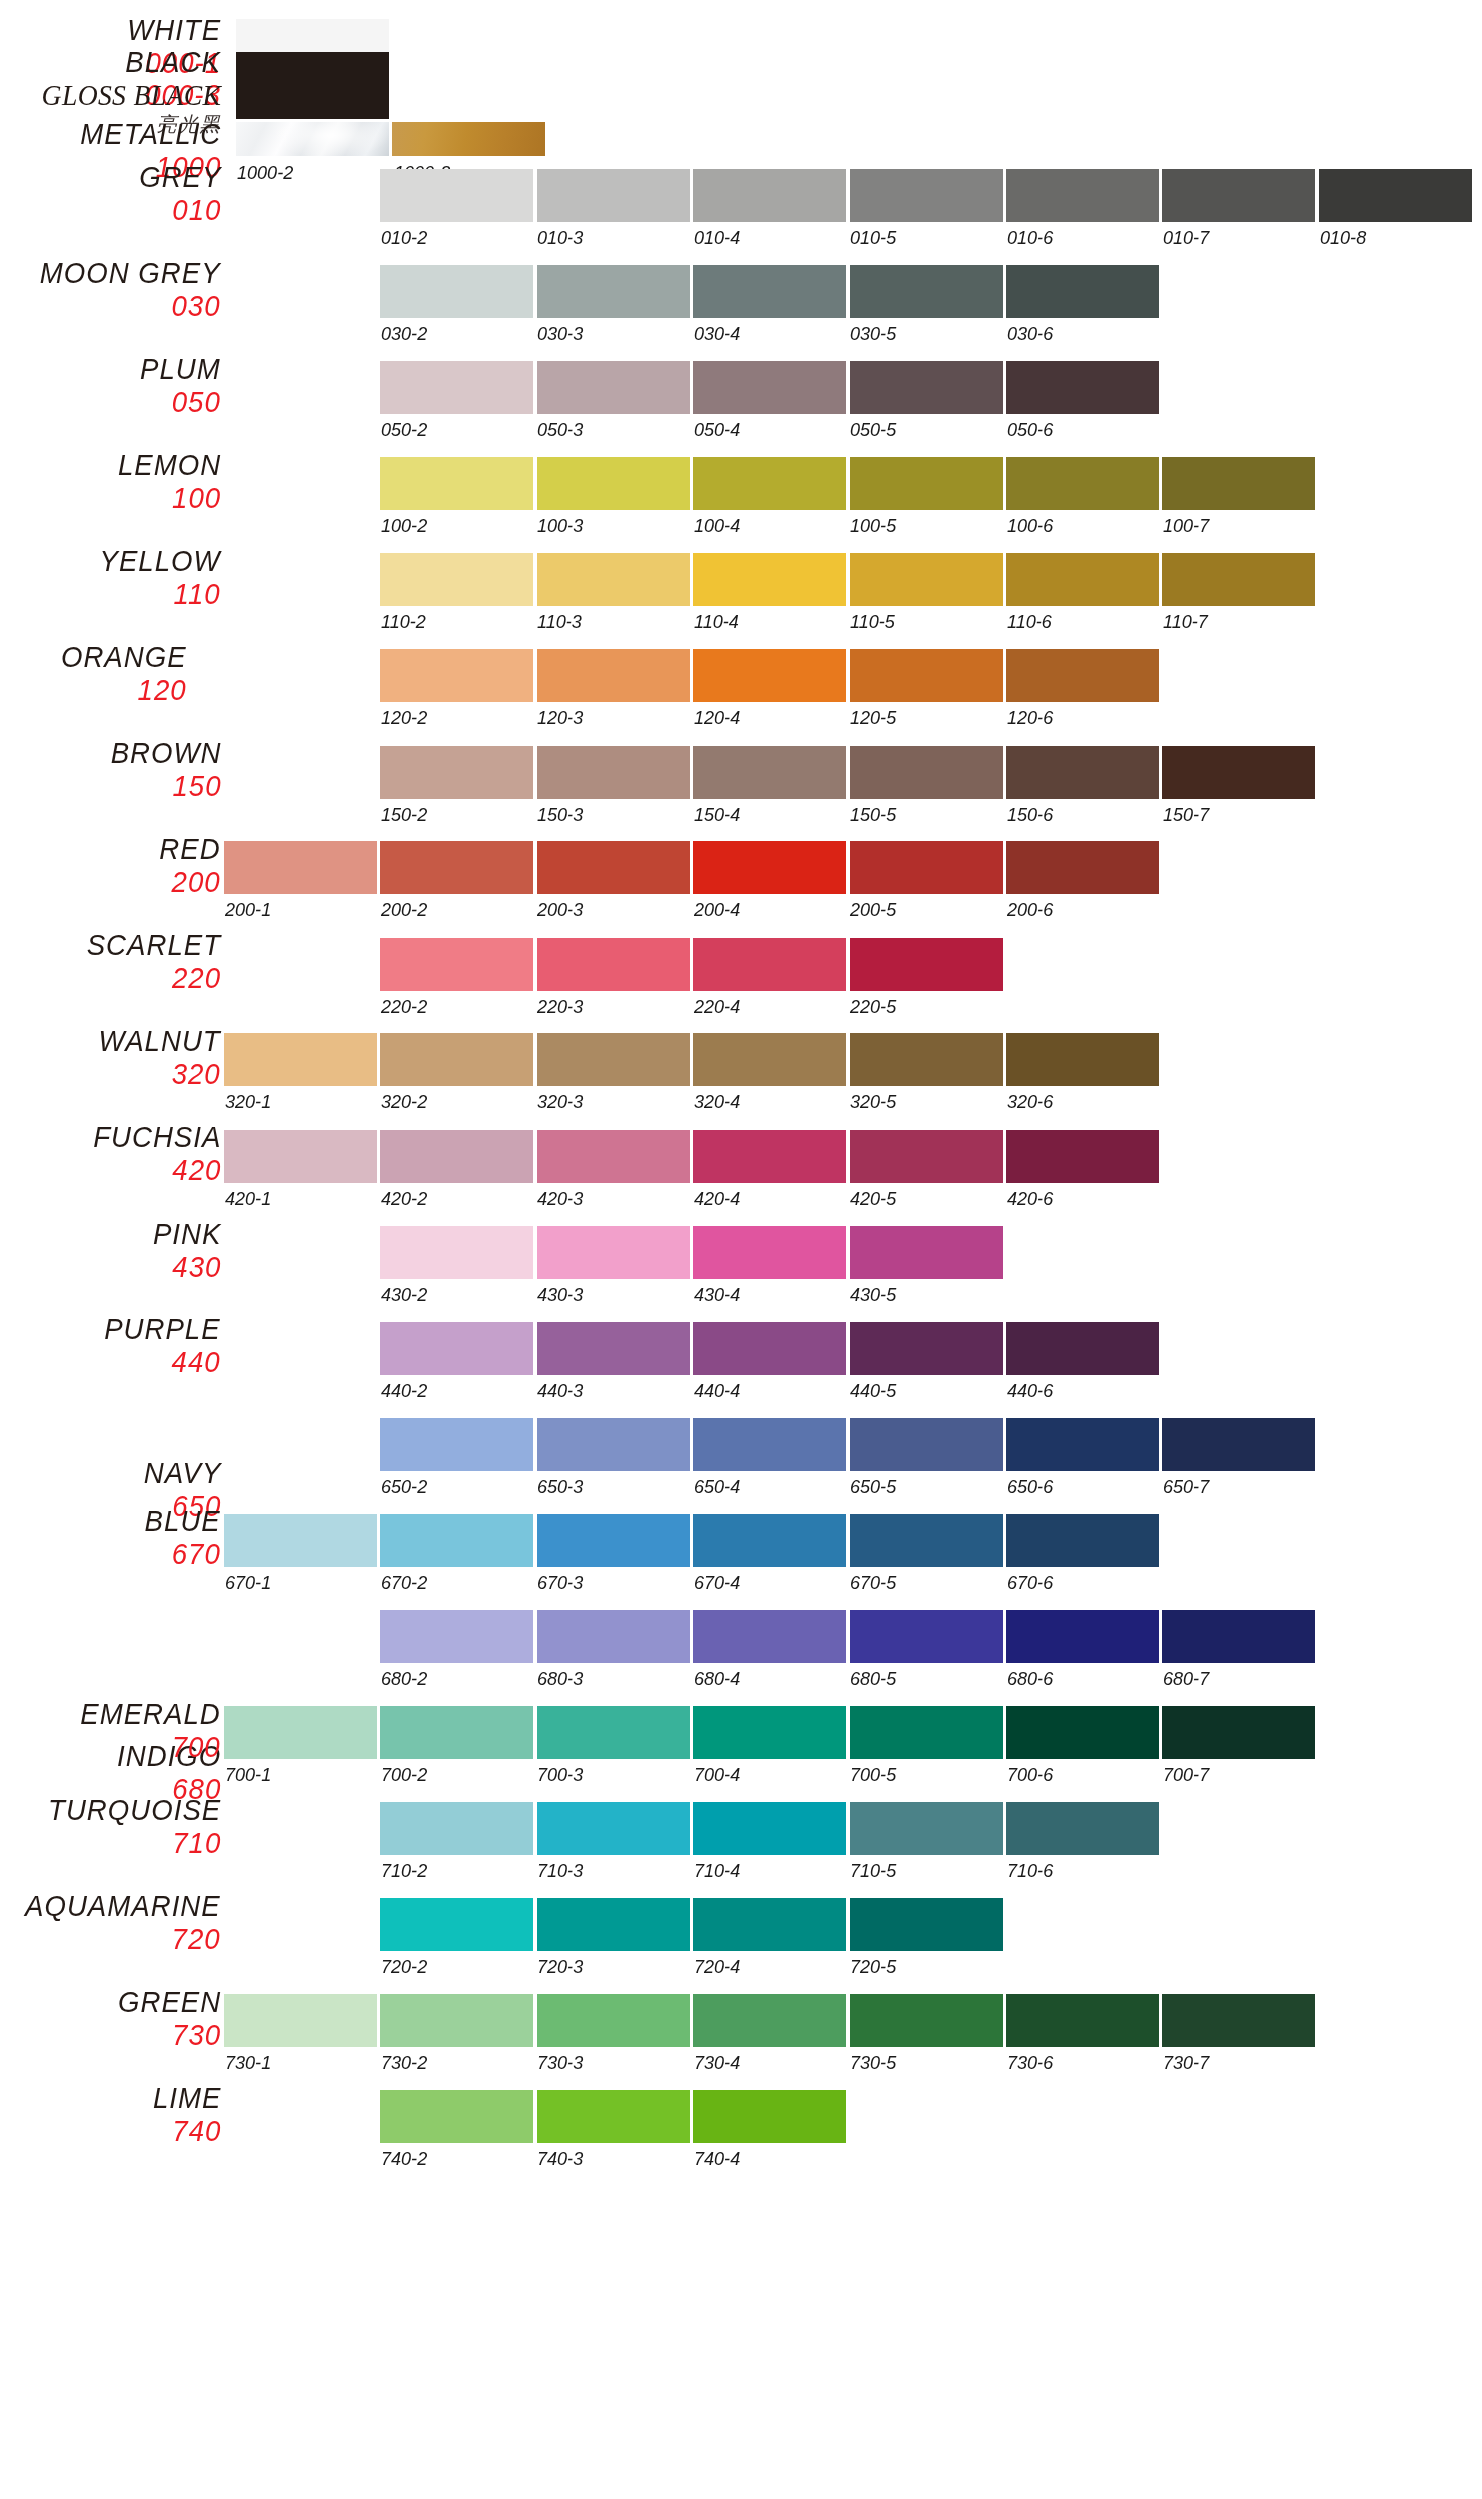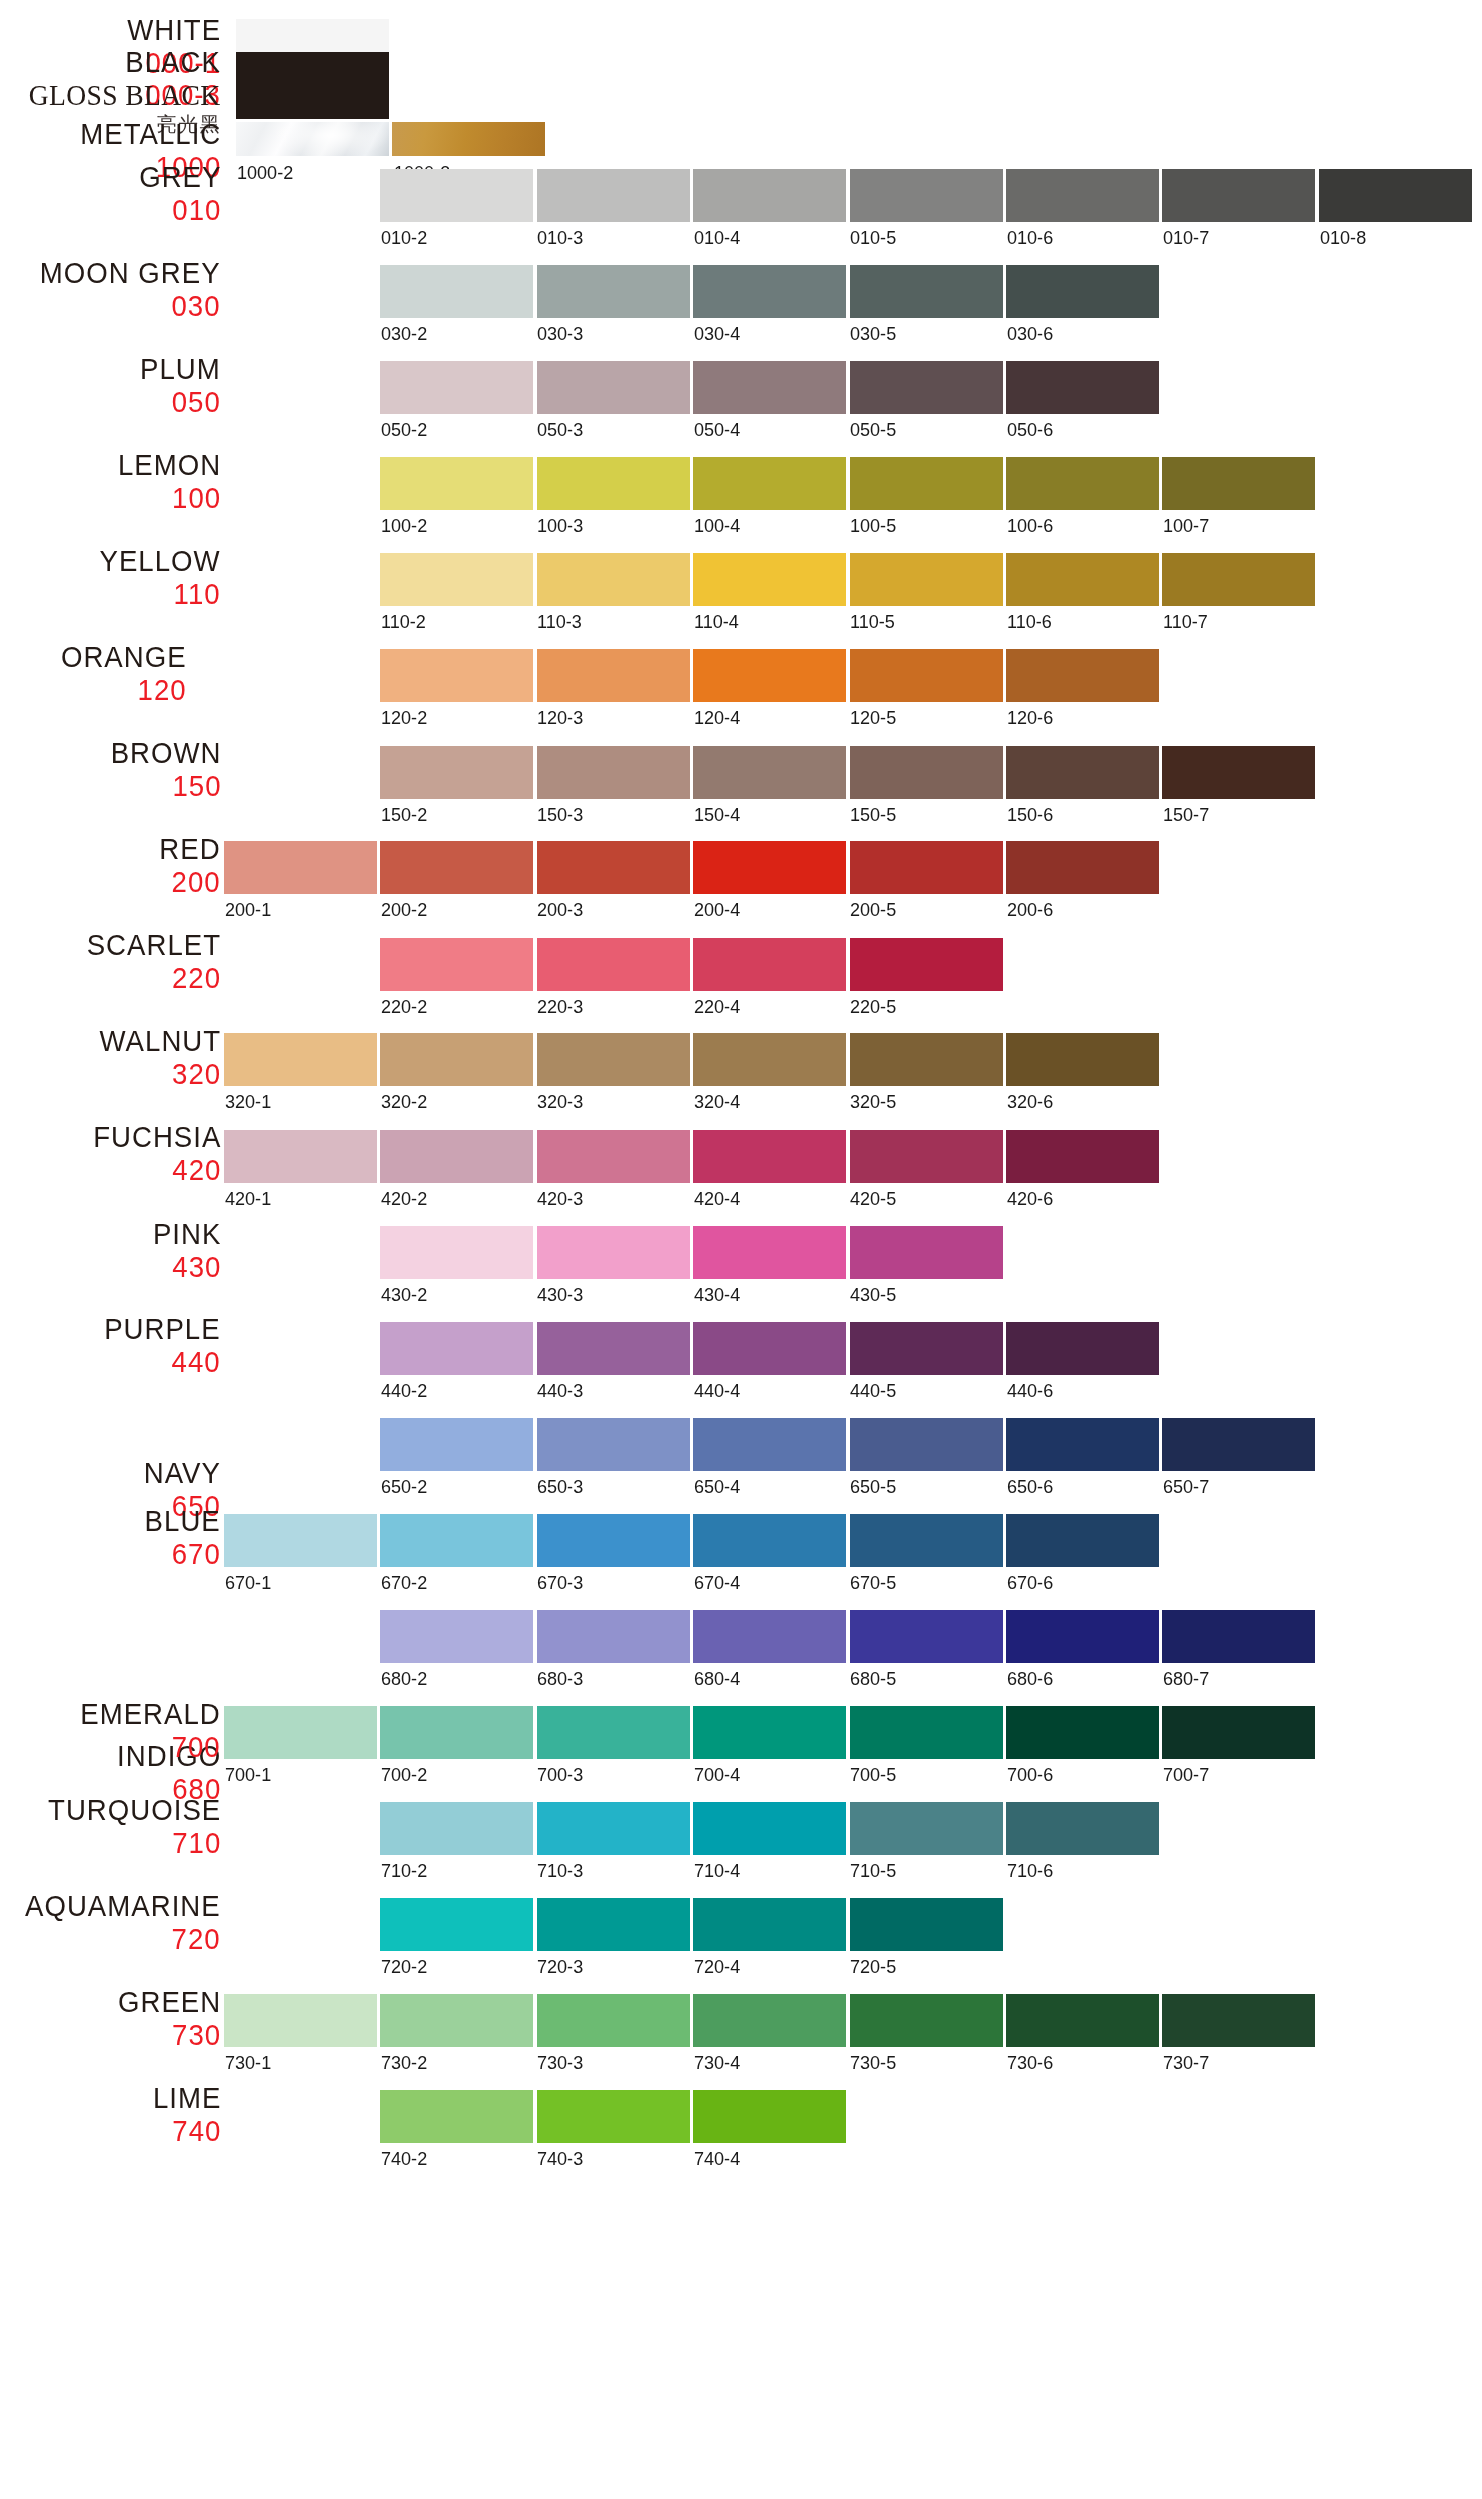--- a/index.html
+++ b/index.html
@@ -11,7 +11,7 @@
     overflow:hidden;
     -webkit-font-smoothing:antialiased;
   }
-  #chart{position:relative;width:1483px;height:1856px;}
+  #chart{position:relative;width:1483px;height:1856px;font-style:italic;}
 
   
   .fam-label{

